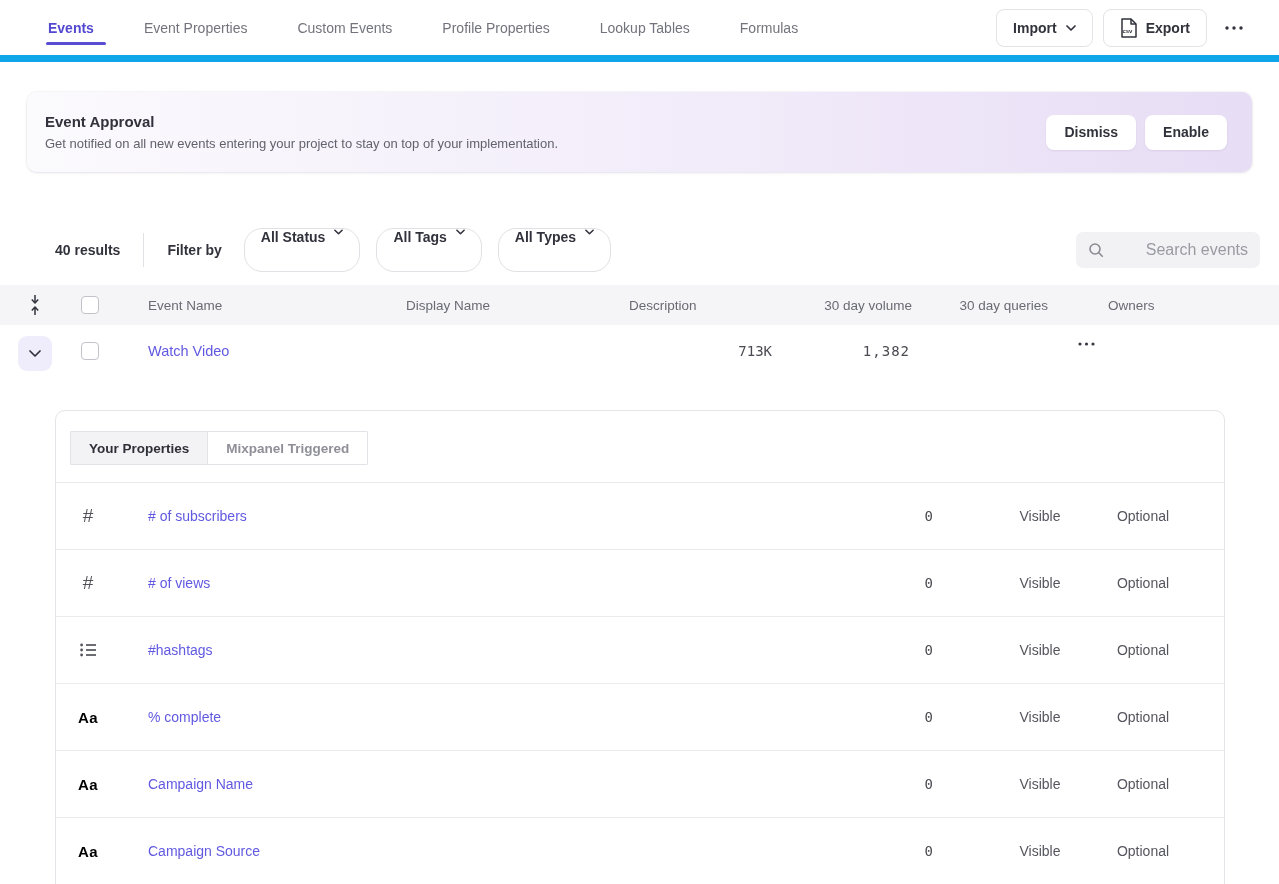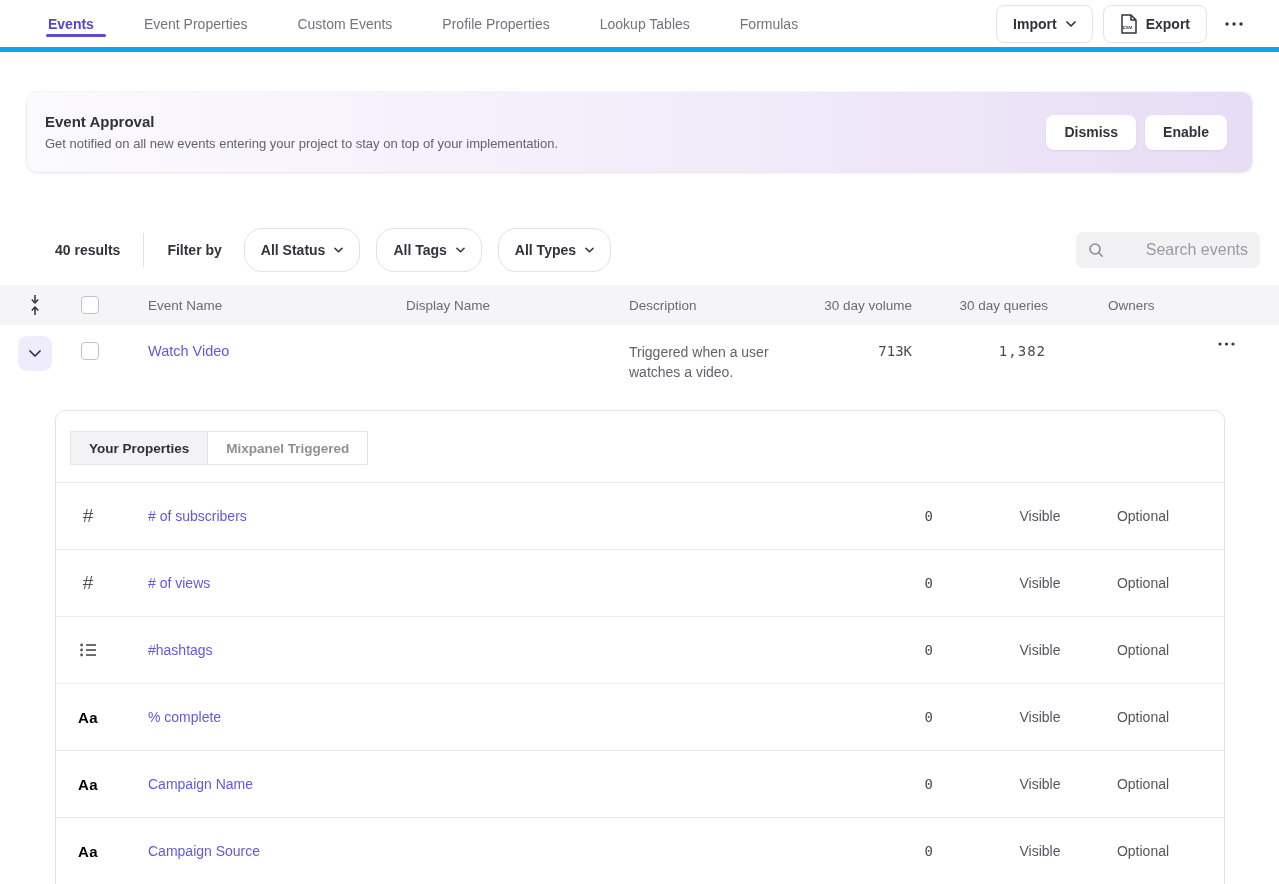--- a/index.html
+++ b/index.html
@@ -12,9 +12,9 @@
 
   
   .topnav {
-    position:absolute; top:0; left:0; right:0; height:52px;
+    position:absolute; top:0; left:0; right:0; height:62px;
     display:flex; padding:0 28px 0 48px;
-    border-bottom:5px solid #0ea5e9; background:#fff;
+    border-bottom:7px solid #0ea5e9; background:#fff;
   }
   .nav-tabs { display:flex; gap:50px; align-items:stretch; height:100%; }
   .nav-tab {

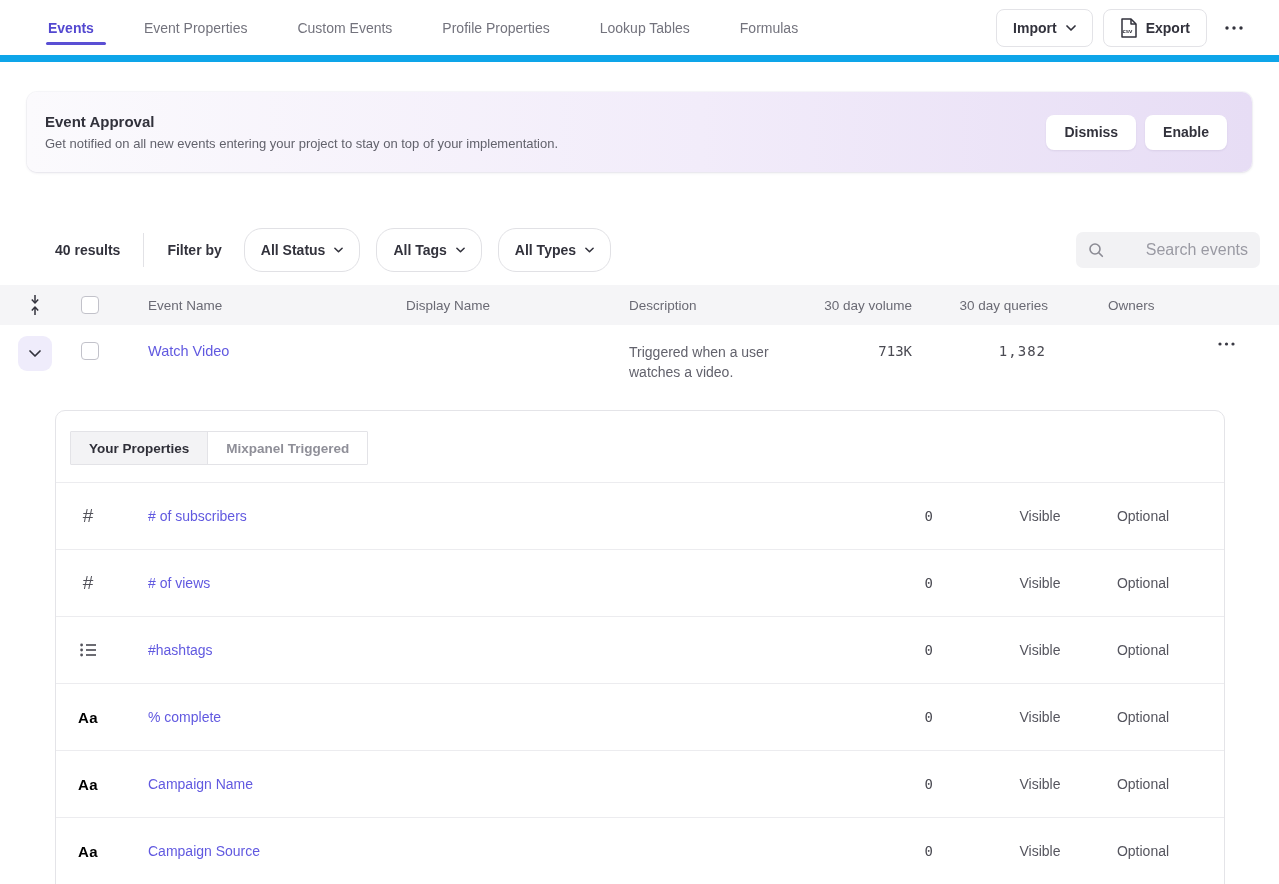--- a/index.html
+++ b/index.html
@@ -60,7 +60,7 @@
   .vdivider { width:1px; height:34px; background:#e2e2e6; margin-right:23px; }
   .filter-by { font-weight:bold; font-size:14px; color:#32323c; margin-right:22px; }
   .pill {
-    display:inline-flex; align-items:center; gap:9px; height:44px; padding:0 16px;
+    display:inline-flex; gap:9px; height:44px; padding:0 16px;
     border:1px solid #e1e1e5; border-radius:18px; background:#fff;
     font-size:14px; font-weight:bold; color:#32323c; cursor:pointer; margin-right:16px;
     white-space:nowrap;

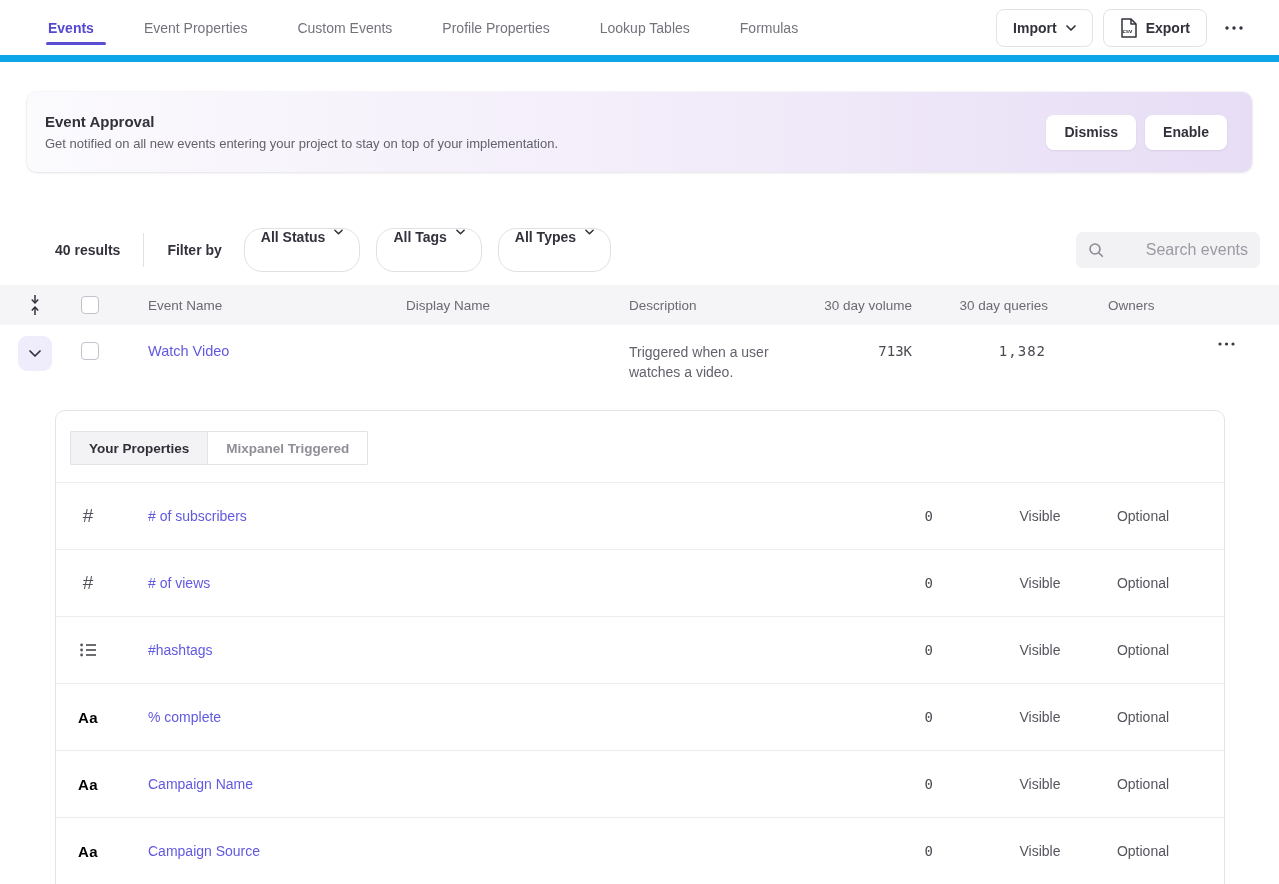--- a/index.html
+++ b/index.html
@@ -260,7 +260,6 @@
     </div>
   <div class="event-link">Watch Video</div>
   <div></div>
-  <div class="desc">Triggered when a user watches a video.</div>
   <div class="num vol">713K</div>
   <div class="num qry">1,382</div>
   <div></div>

